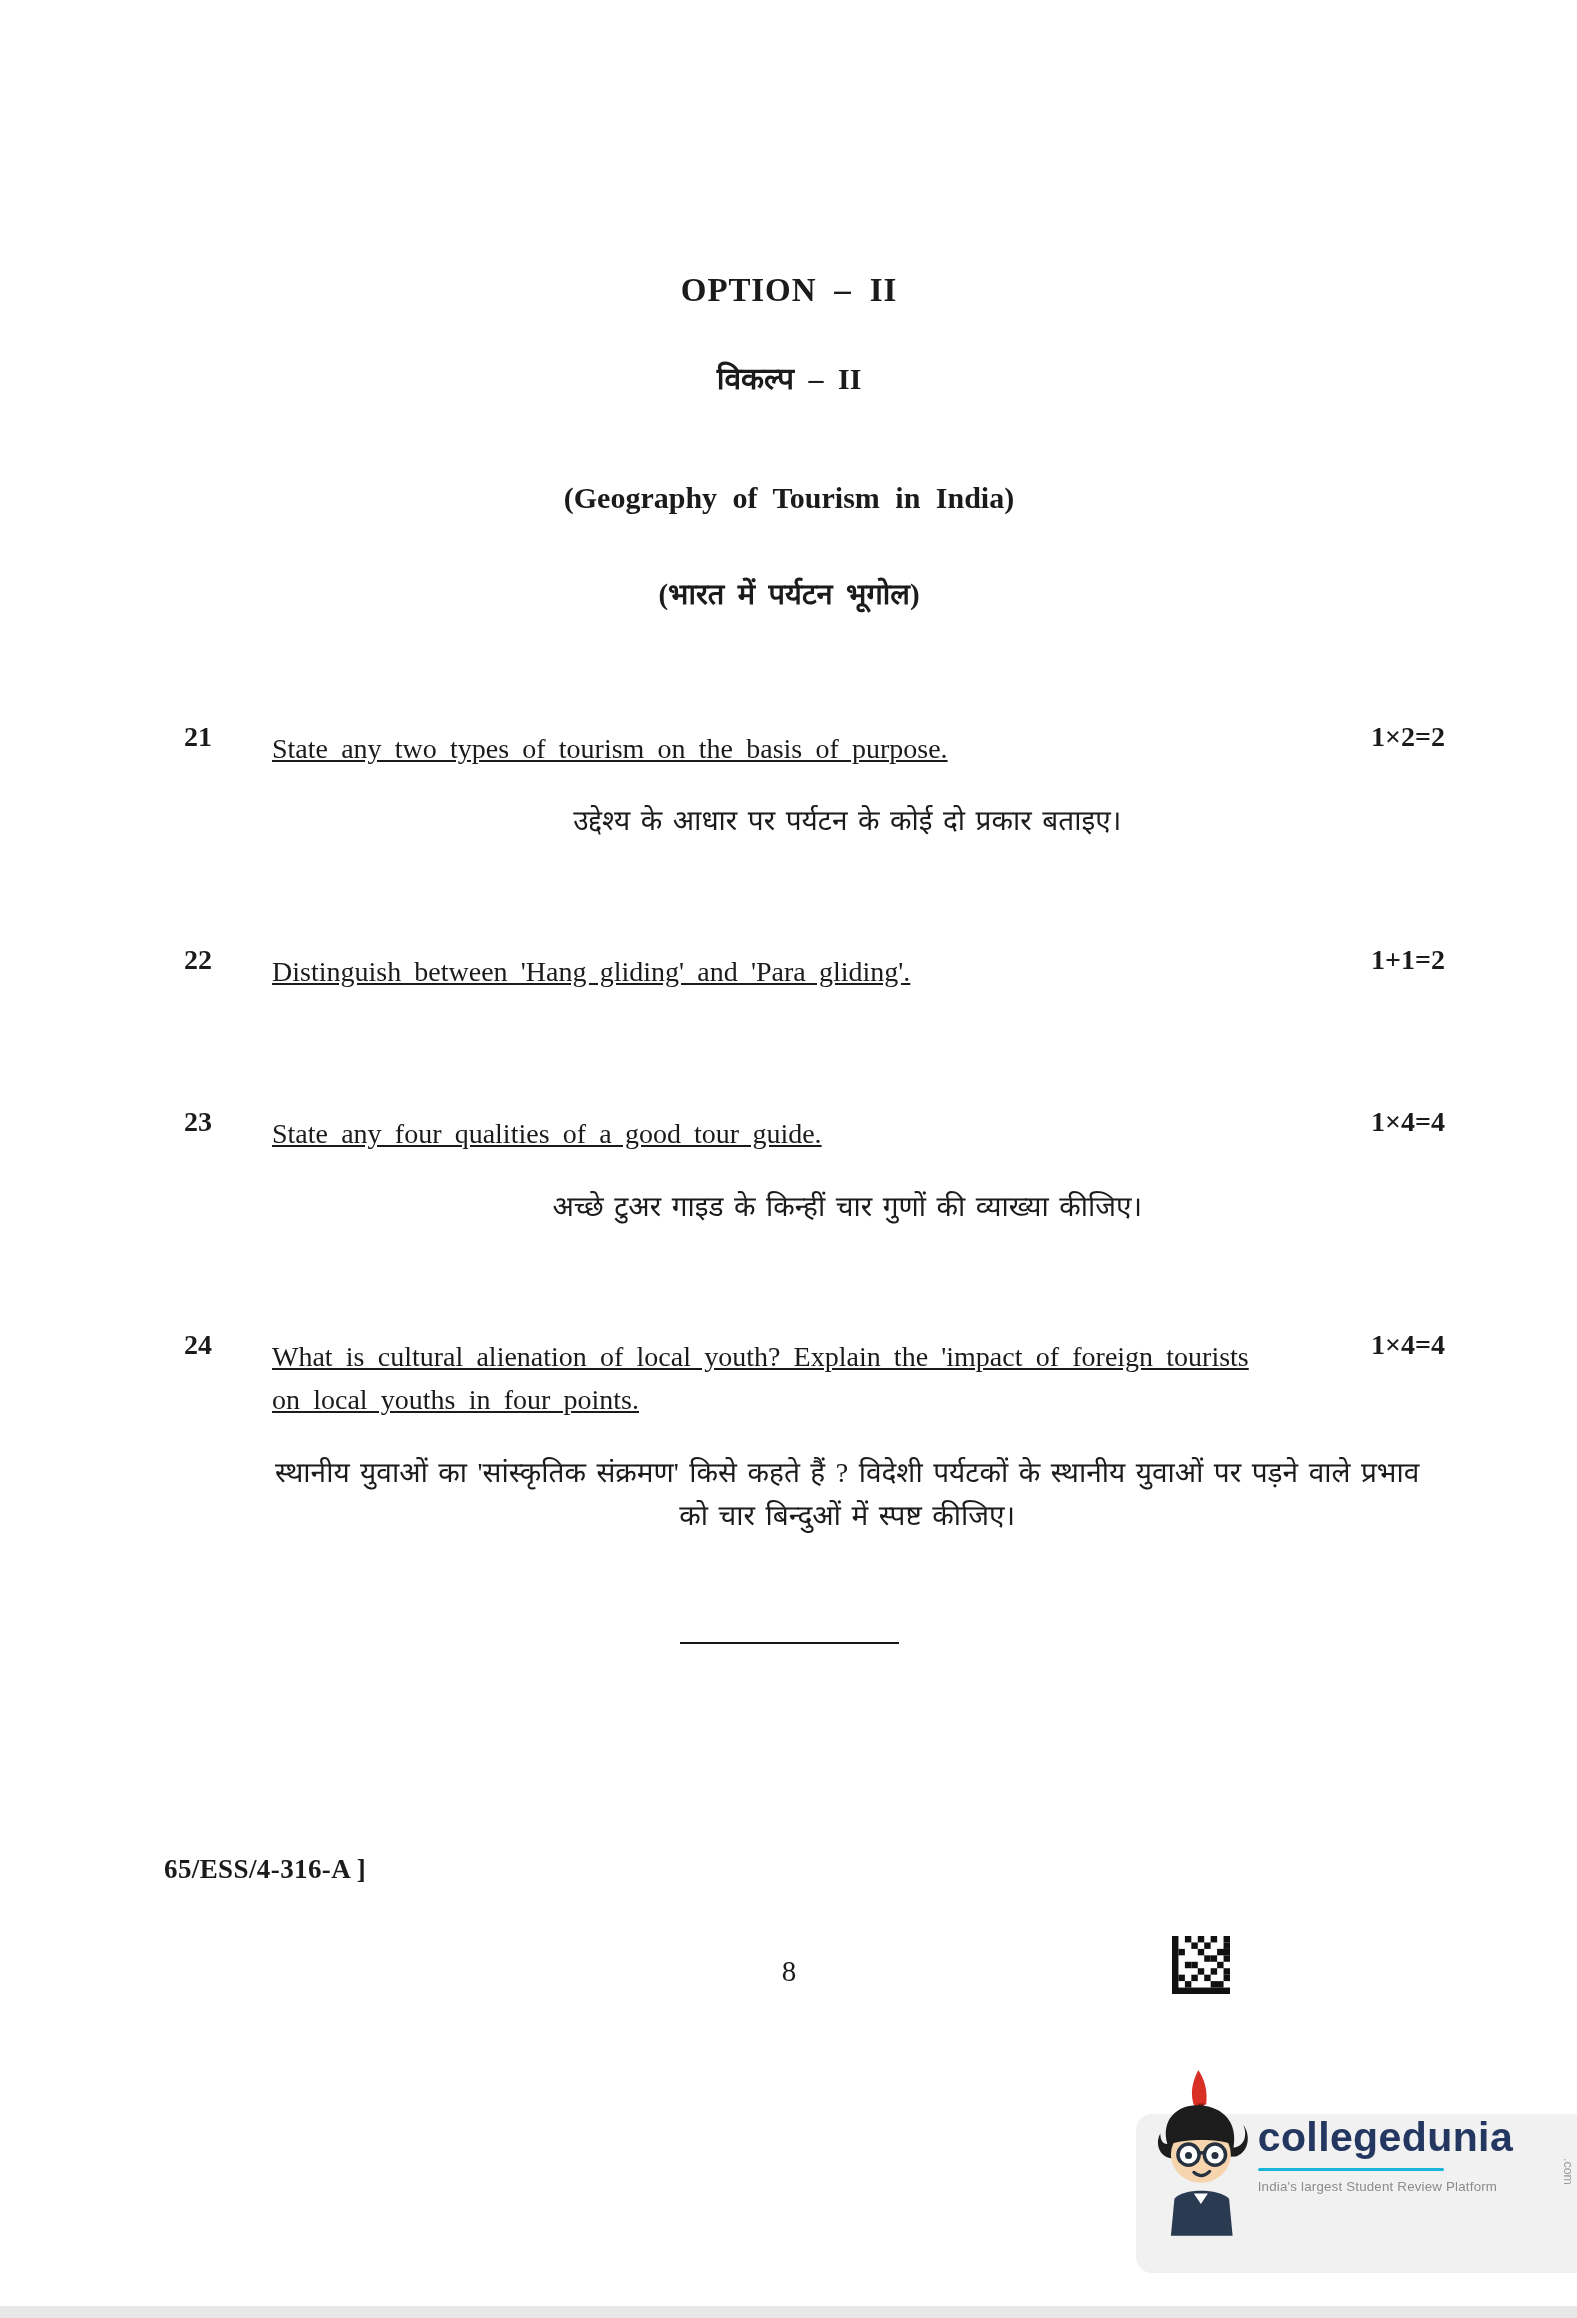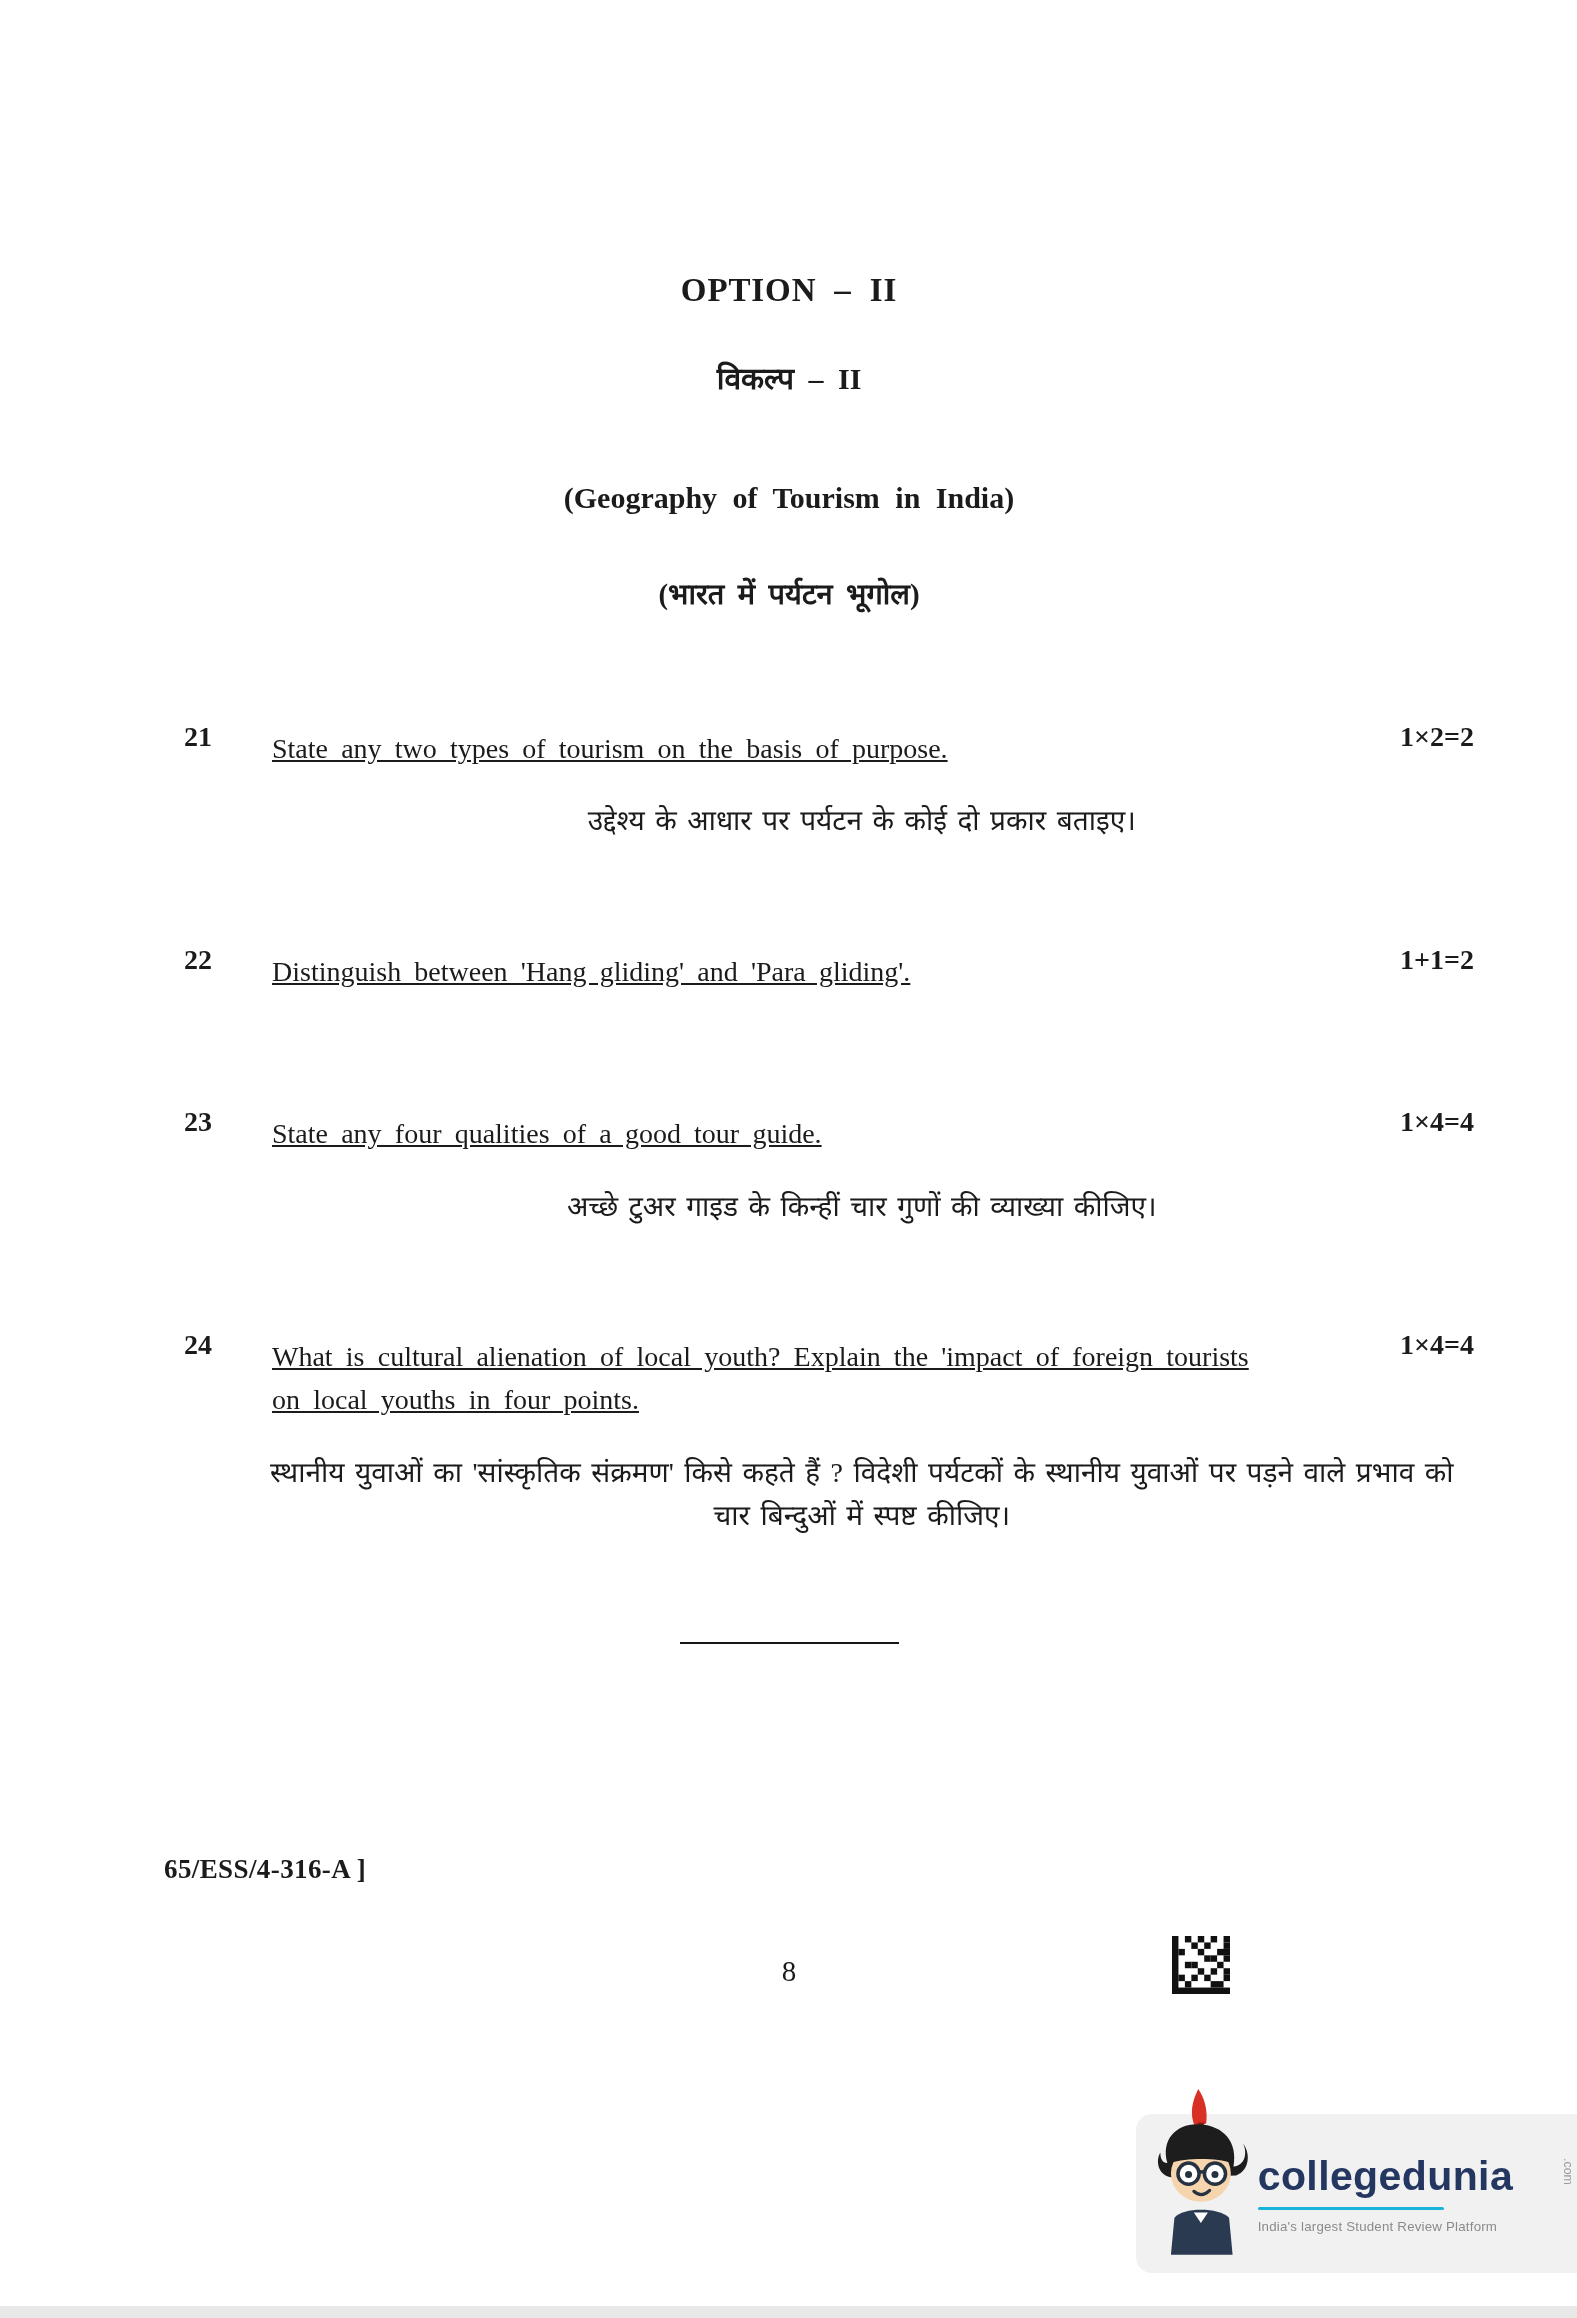--- a/index.html
+++ b/index.html
@@ -21,7 +21,7 @@
   .subject-hi { font-size:29px; font-weight:bold; margin-top:58px; word-spacing:6.2px; }
 
   
-  .questions { margin-top:103px; padding-left:184px; padding-right:88px; }
+  .questions { margin-top:103px; padding-left:184px; padding-right:117px; }
   .question { position:relative; display:flex; align-items:flex-start; margin-bottom:95px; font-size:28px; }
   .qnum { width:76px; flex:none; font-weight:bold; line-height:1.55; }
   .qbody { flex:1; line-height:1.55; }

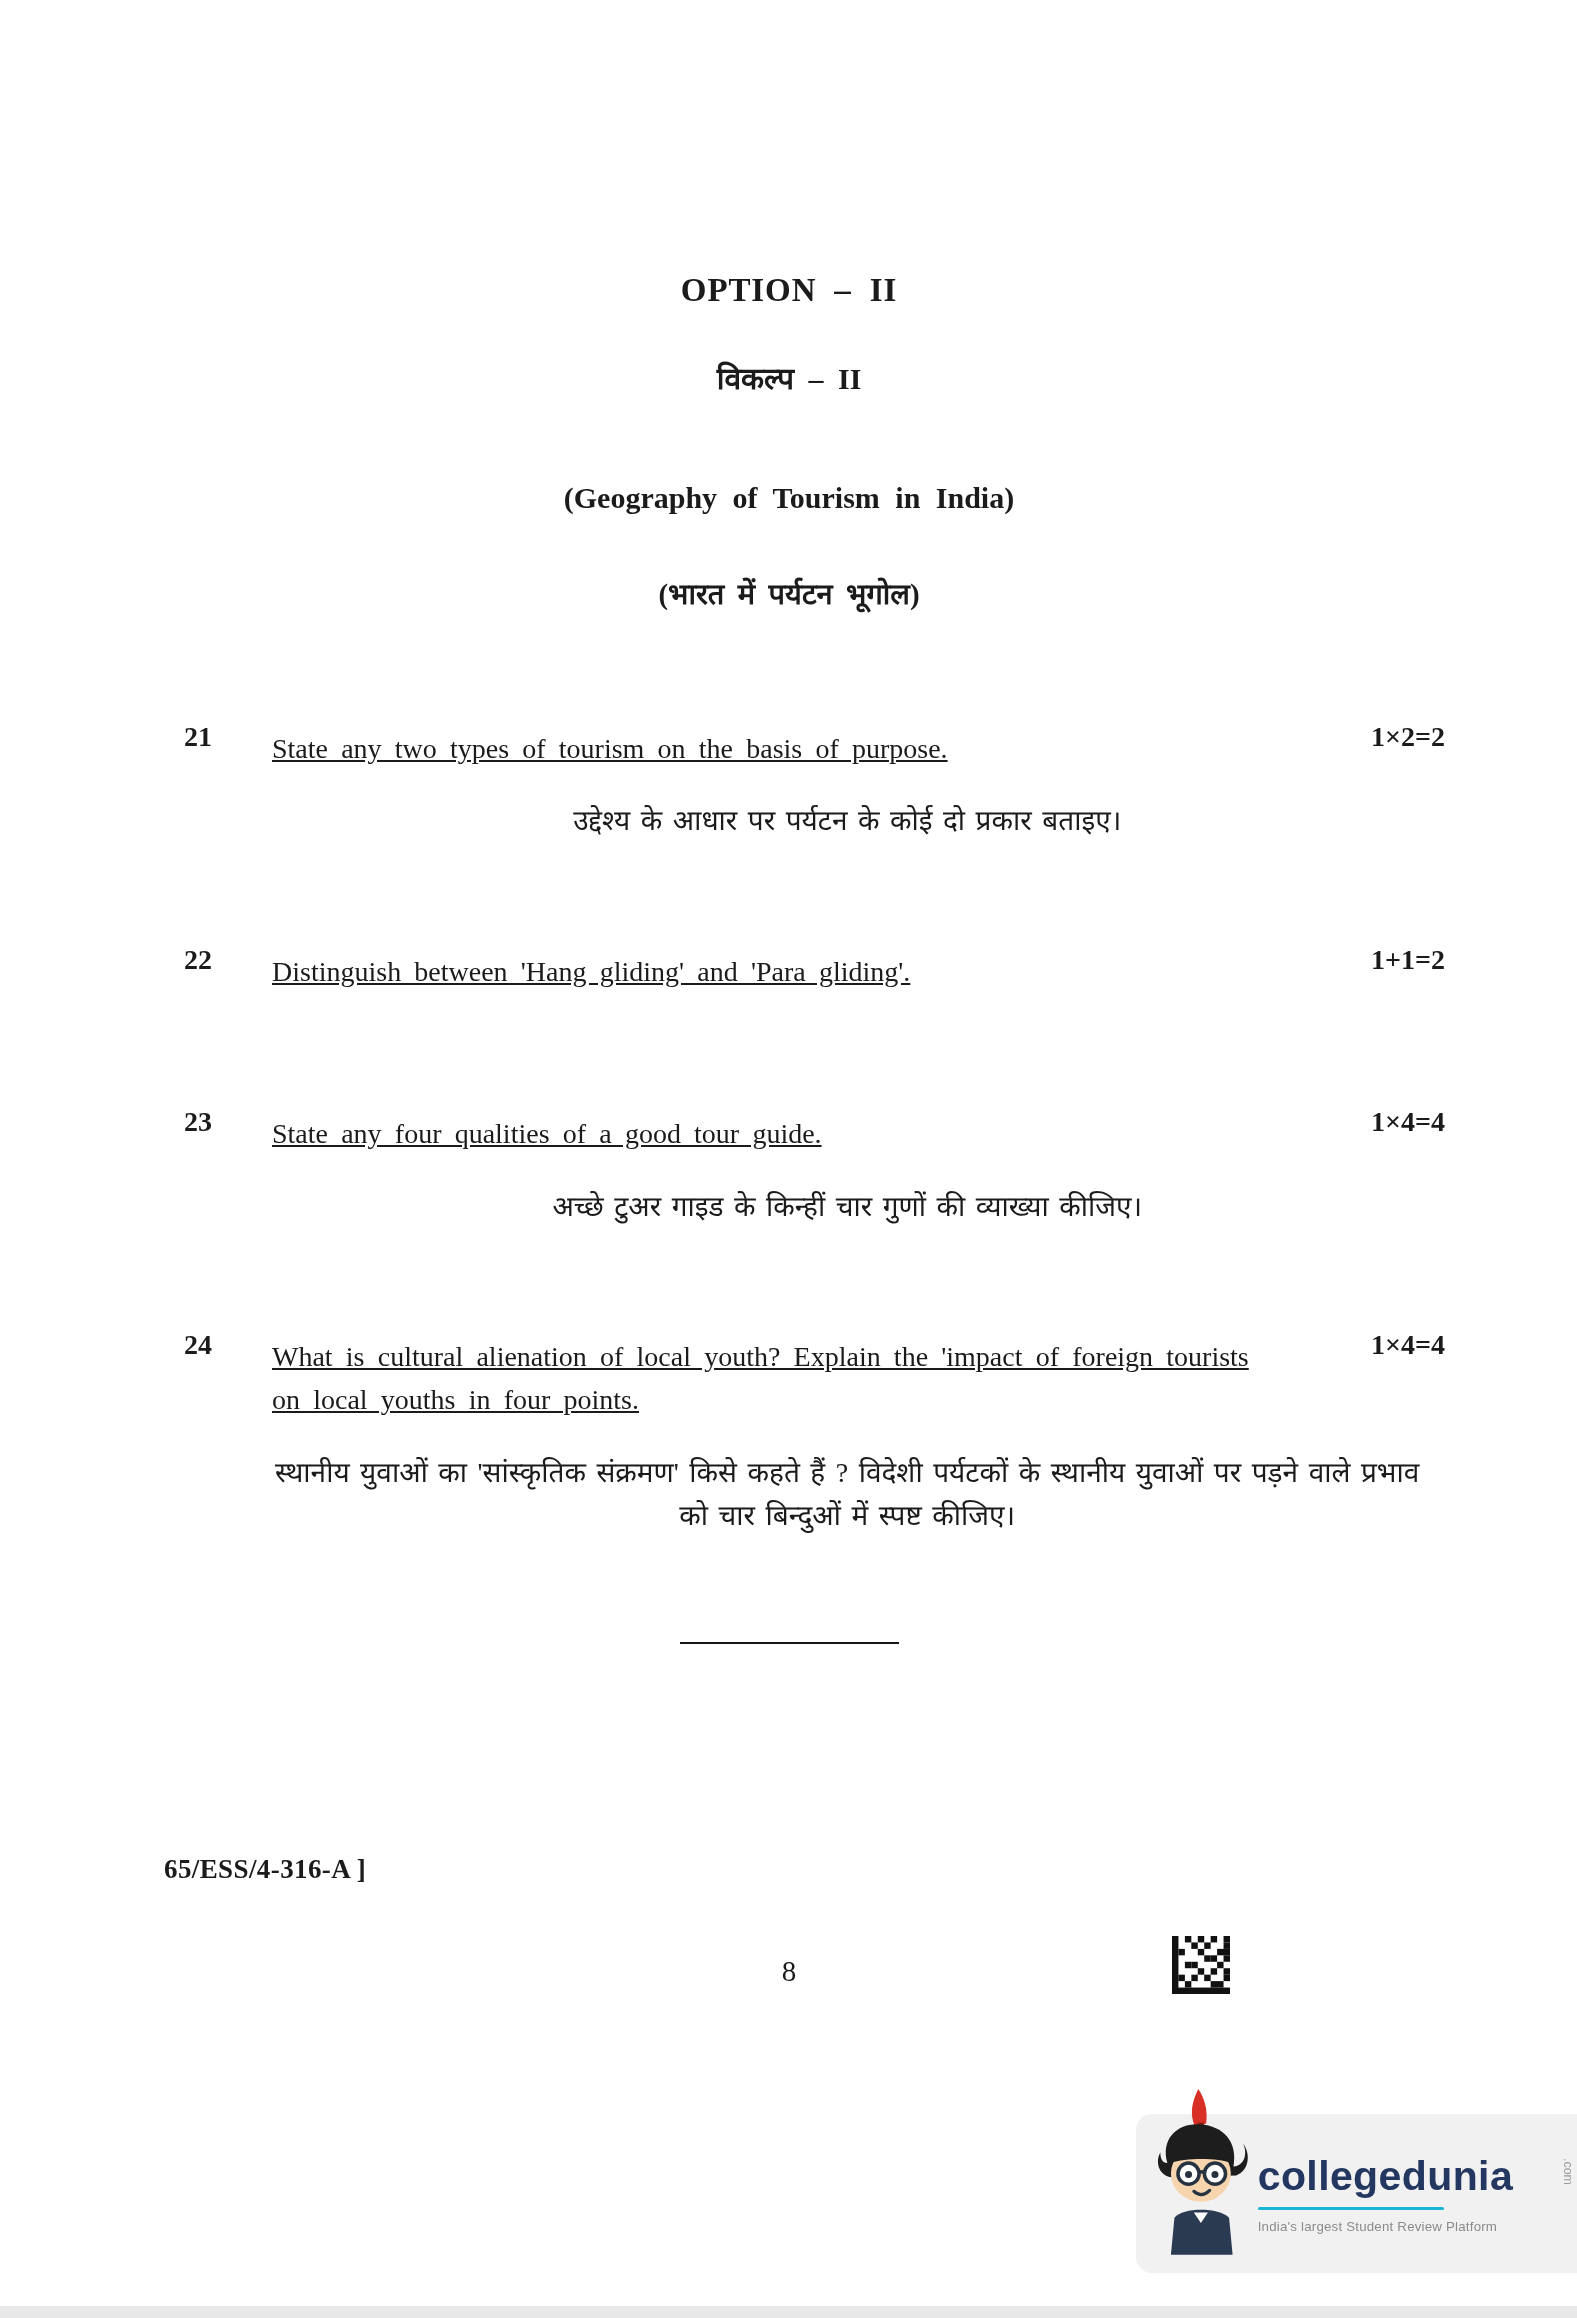--- a/index.html
+++ b/index.html
@@ -43,7 +43,7 @@
     width:442px; height:159px;
     background:#f1f1f2;
     border-radius:16px 0 0 16px;
-    display:flex; align-items:center;
+    display:flex; align-items:flex-start;
     font-family:"Liberation Sans", sans-serif;
   }
   .mascot { flex:none; margin:-46px 5.3px 0 12.4px; }

